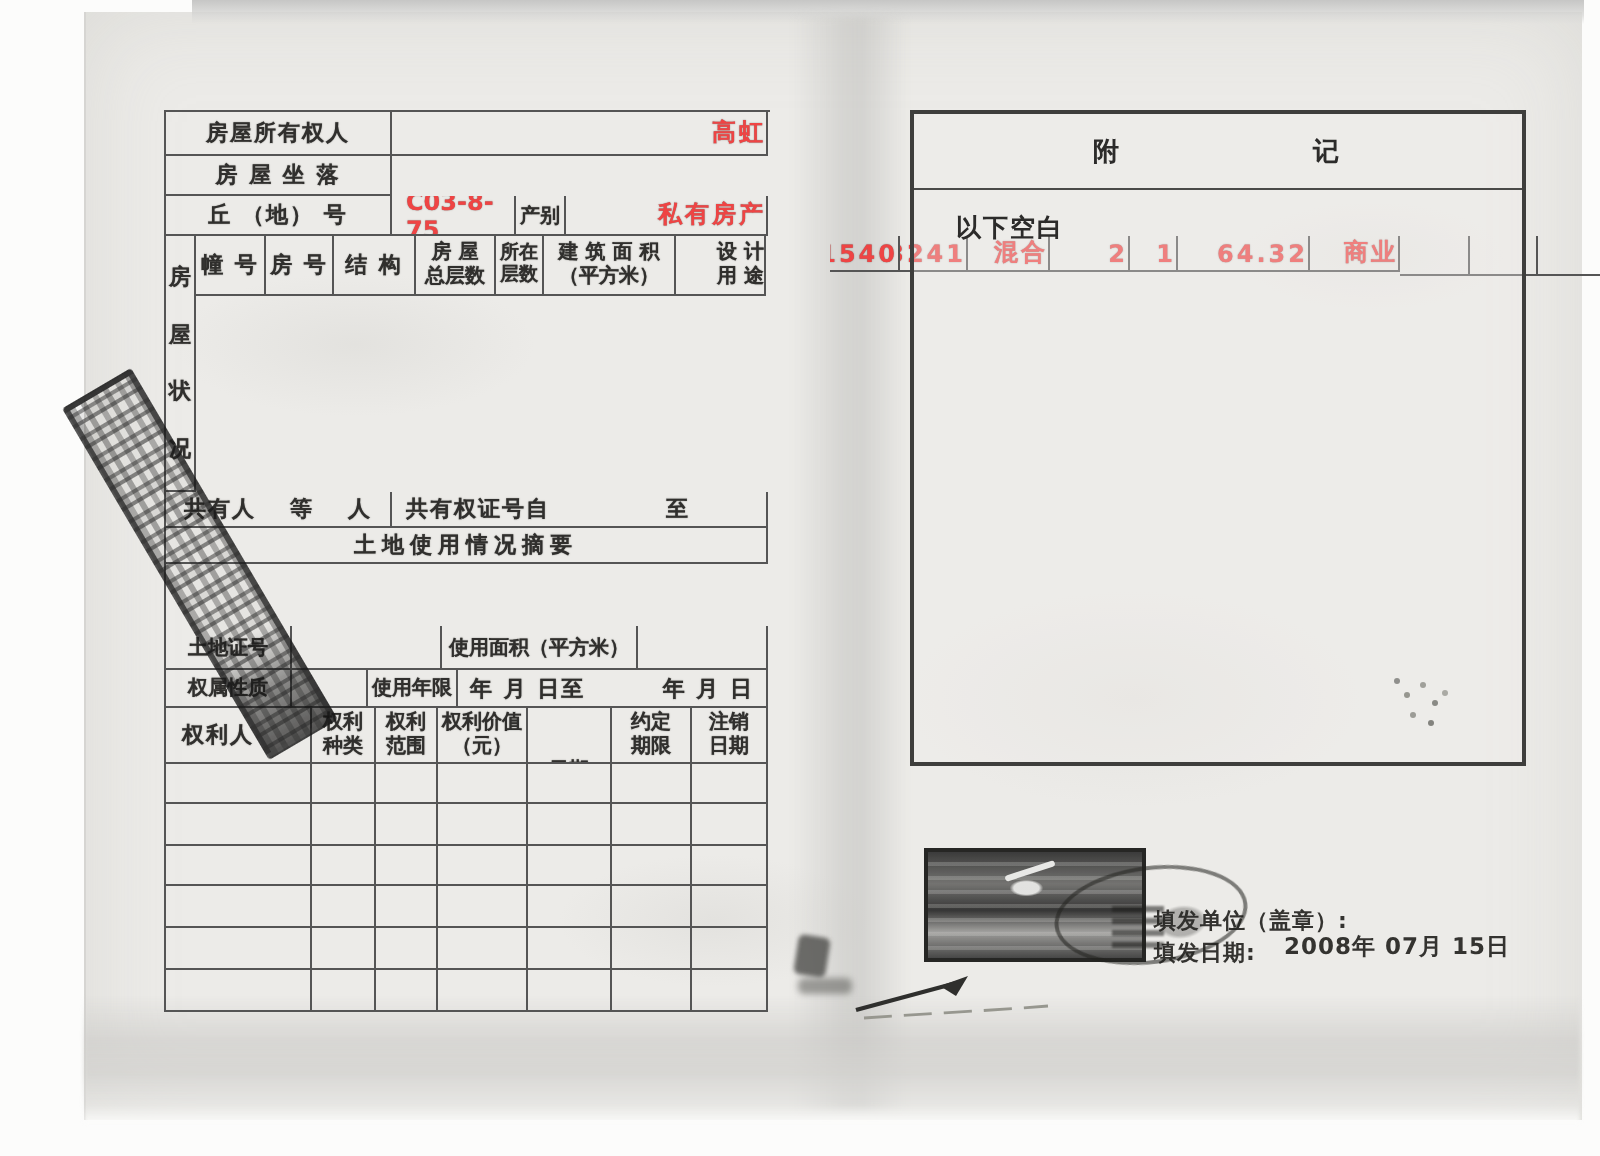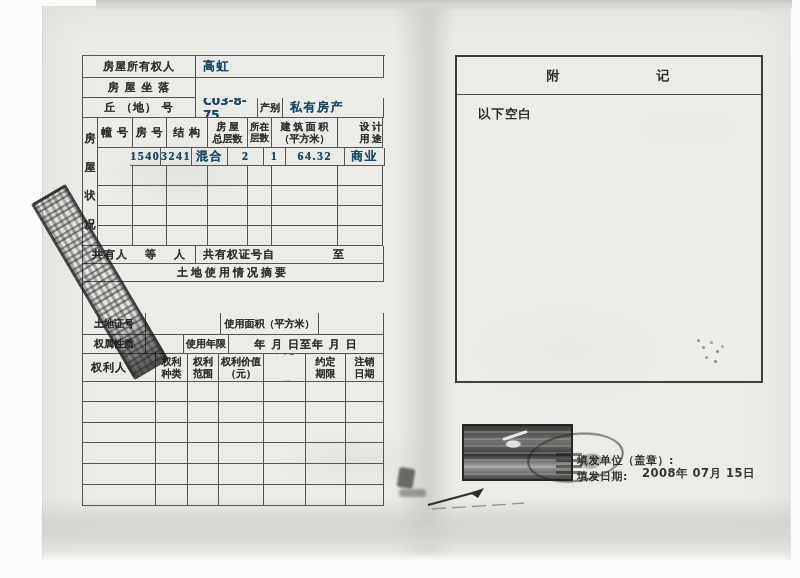--- a/index.html
+++ b/index.html
@@ -26,7 +26,7 @@
     display:flex;align-items:center;justify-content:center;font-size:11px;font-weight:bold;
     letter-spacing:1px;color:#302f2d;text-shadow:0 0 .6px rgba(45,45,42,.7);overflow:hidden;}
   .left{justify-content:flex-start;padding-left:7px;}
-  .val{font-size:12px;color:#0c4a6e;letter-spacing:1.5px;}
+  .val{font-size:12px;color:#ef4444;letter-spacing:1.5px;justify-content:flex-end;}
   .two{flex-direction:column;line-height:1.15;font-size:10px;letter-spacing:0;}
   .two span{display:block;}
   .sm{font-size:10px;letter-spacing:0;}

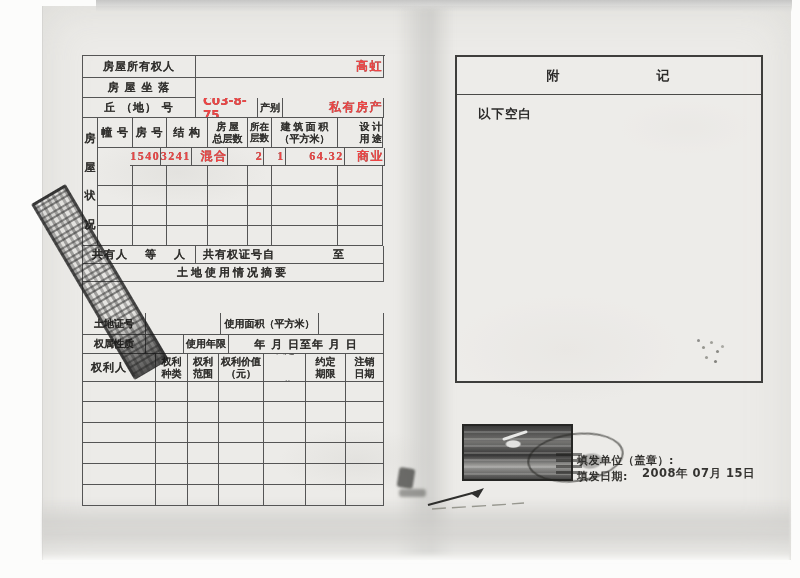--- a/index.html
+++ b/index.html
@@ -31,7 +31,7 @@
   .two span{display:block;}
   .sm{font-size:10px;letter-spacing:0;}
   .vlabel{flex-direction:column;justify-content:space-around;padding:6px 0;font-size:11px;letter-spacing:0;}
-  .colwrap{display:flex;flex-direction:column;font-family:Liberation Serif, serif;}
+  .colwrap{display:flex;flex-direction:row;}
 
   
   .remarks{position:absolute;left:455px;top:55px;width:308px;height:328px;border:2px solid #3e3e3c;

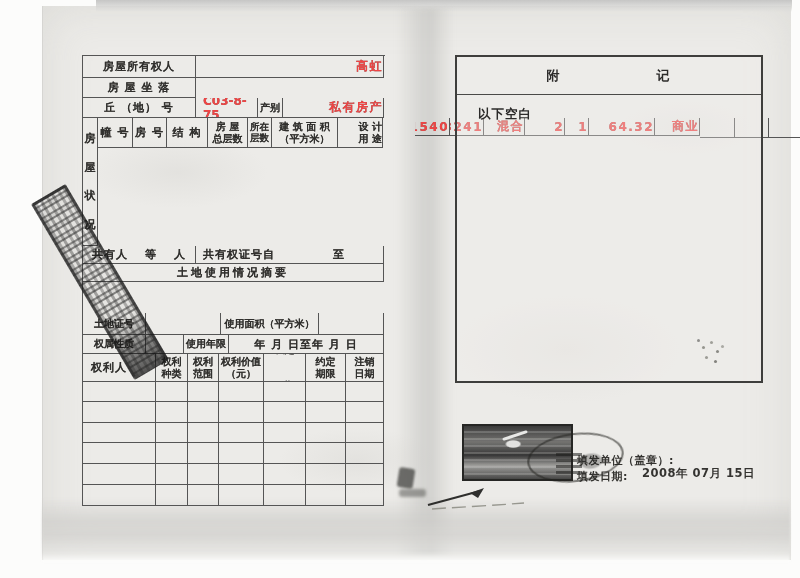--- a/index.html
+++ b/index.html
@@ -239,7 +239,7 @@
       <div class="cell sm" style="width:45px;">
           <span>使用年限</span>
         </div>
-      <div class="cell" style="width:155px;justify-content:center;padding:0 6px;">
+      <div class="cell" style="width:155px;justify-content:space-between;padding:0 6px;">
         <span>年  月  日至</span>
         <span>年  月  日</span>
       </div>

